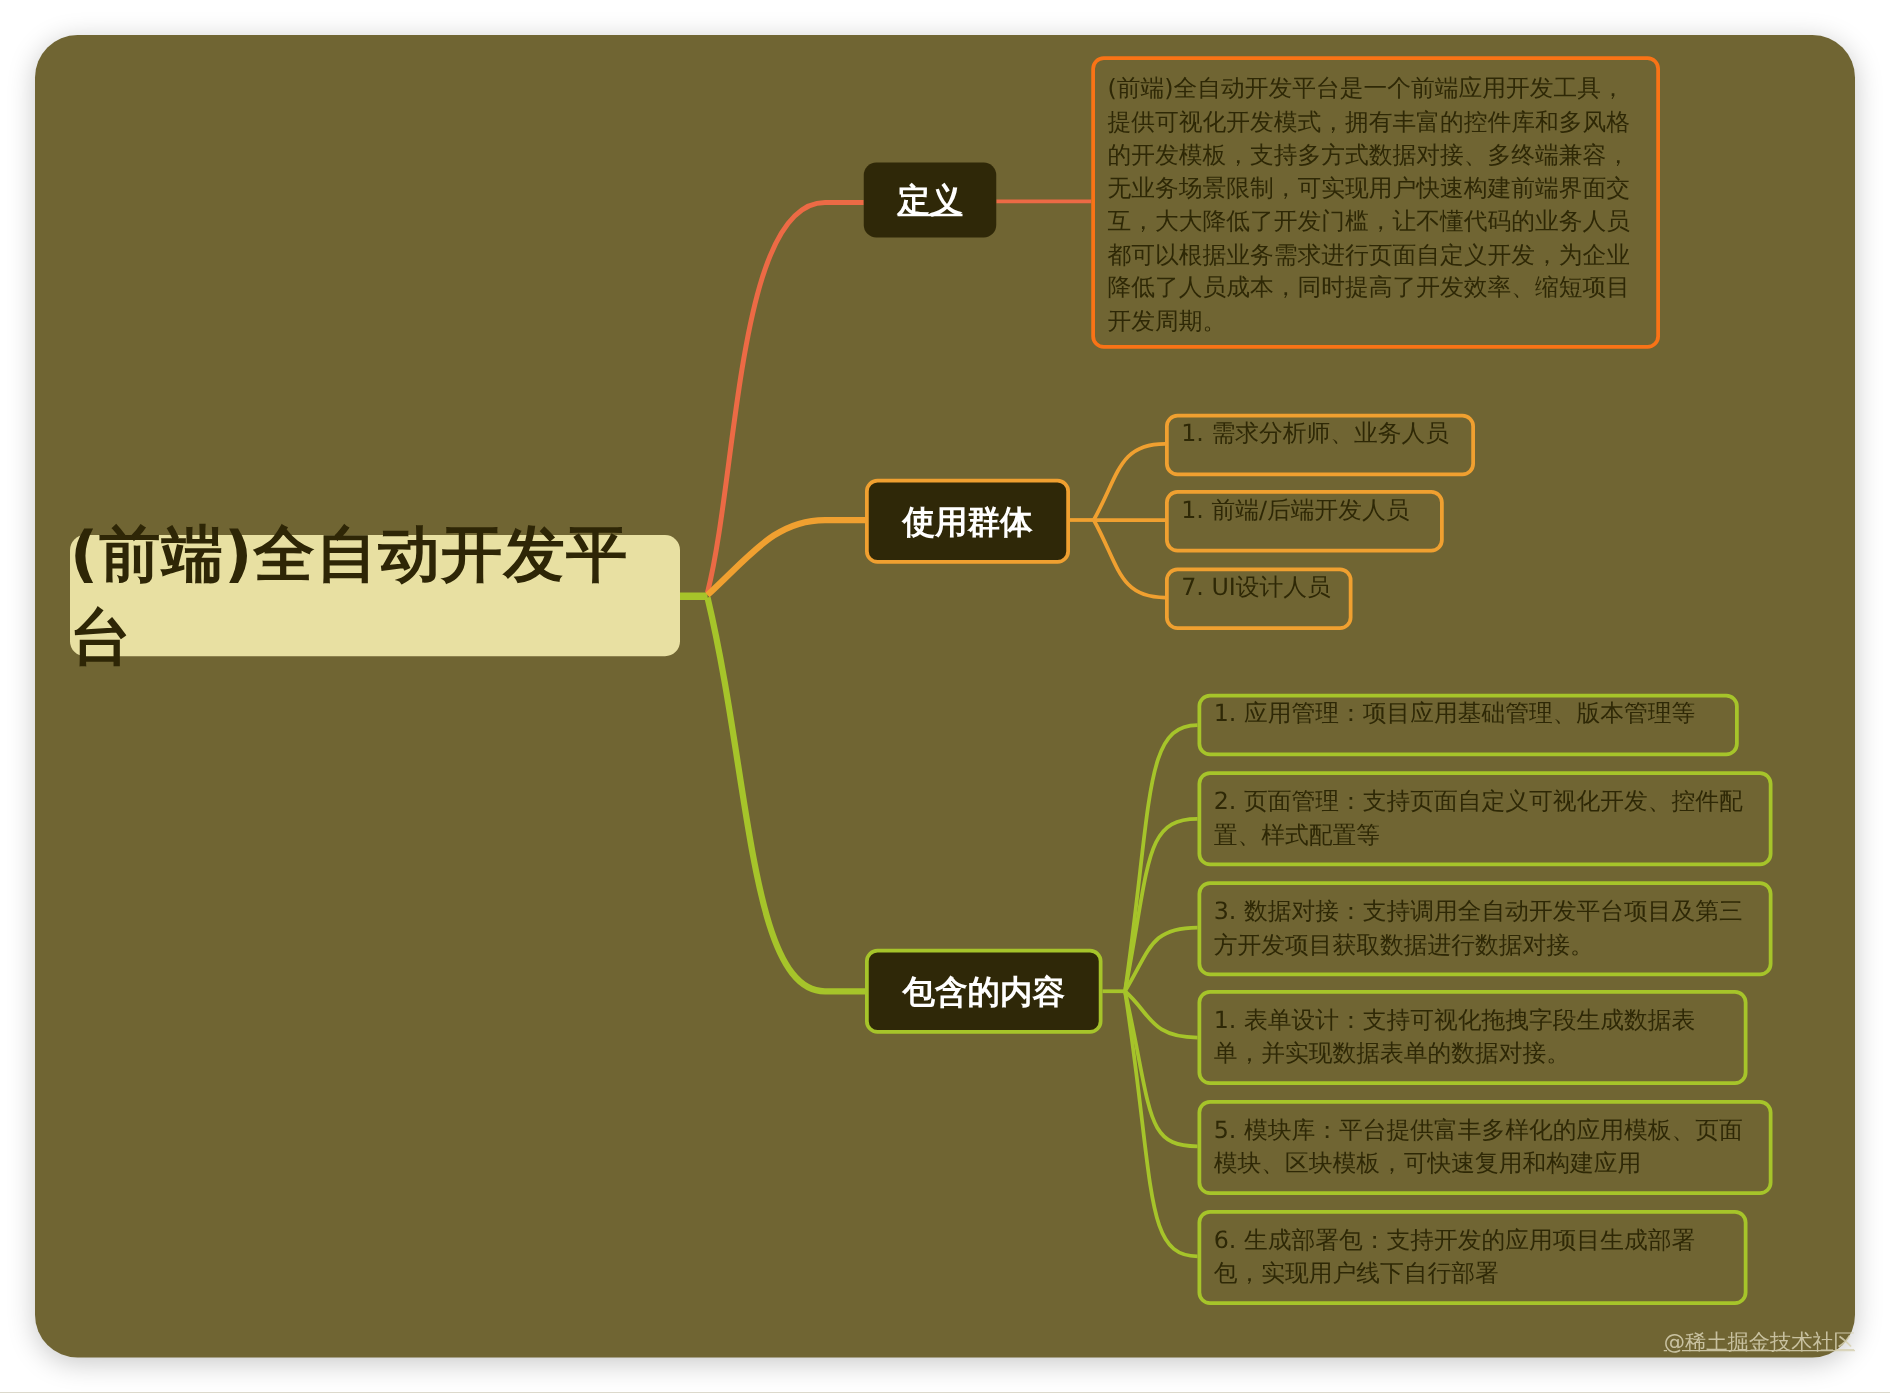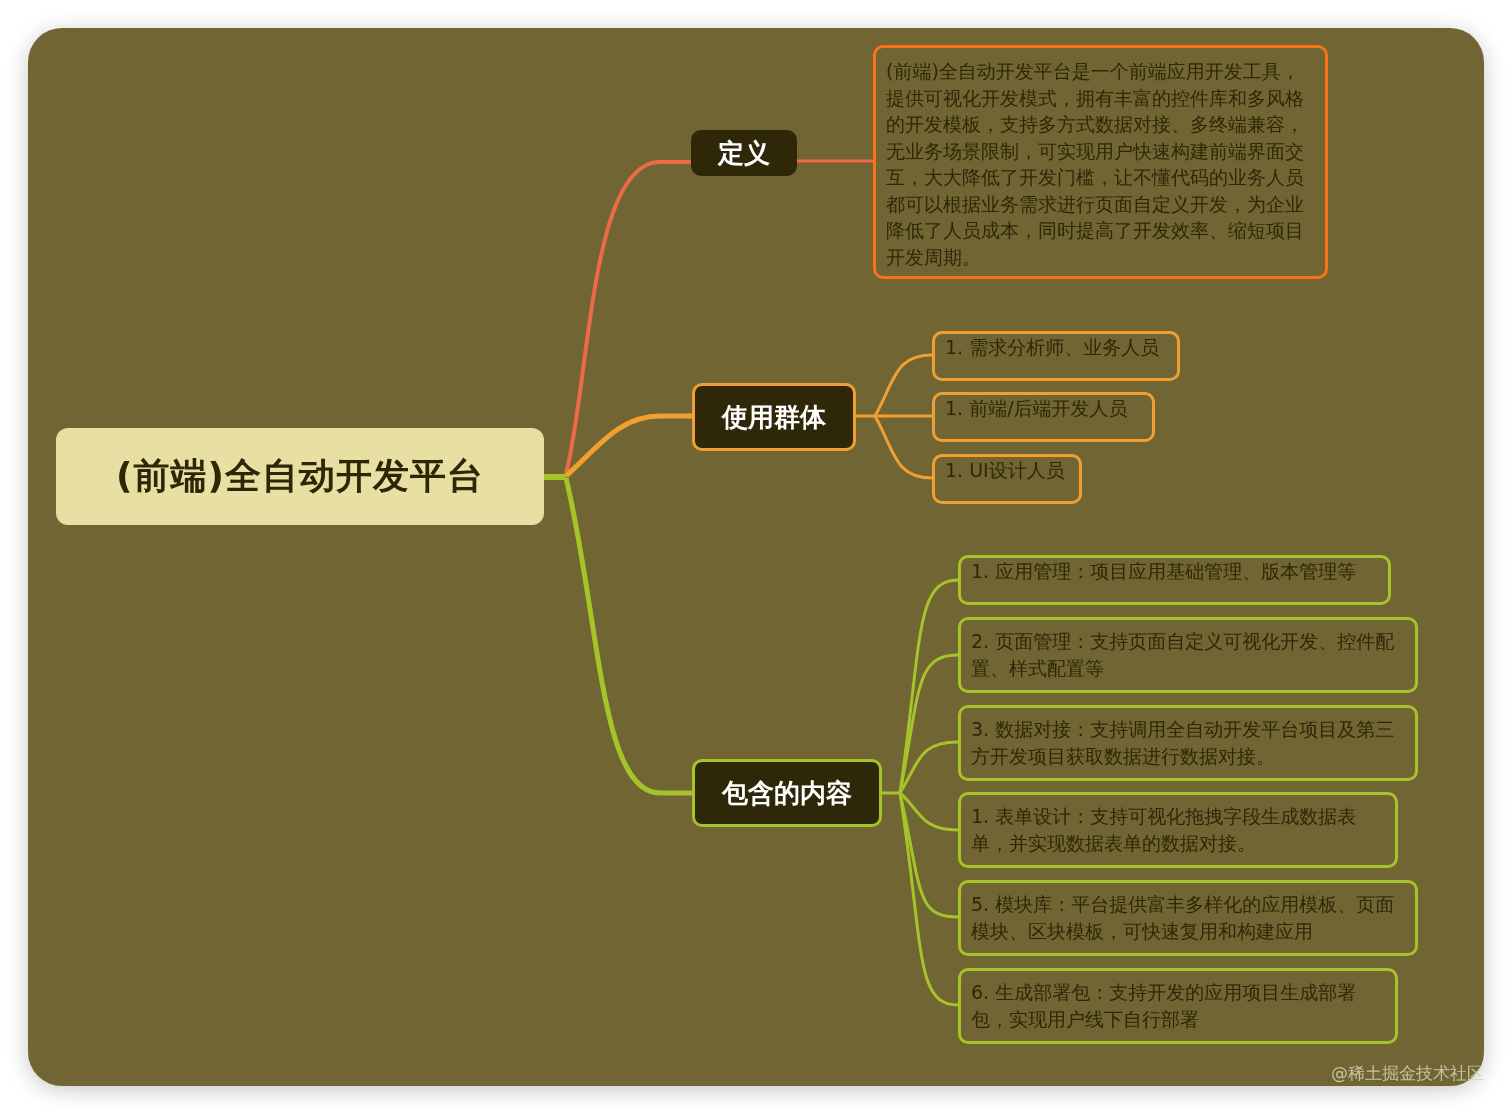--- a/index.html
+++ b/index.html
@@ -23,7 +23,7 @@
     font-weight:bold; font-size:26px;
     display:flex; align-items:center; justify-content:center;
   }
-  .b-def { left:691px; top:130px; width:106px; height:46px; }
+  .b-def { left:691px; top:130px; width:106px; height:60px;text-decoration:underline; }
   .b-users { left:692px; top:383px; width:164px; height:68px; border:3px solid #f0a030; }
   .b-content { left:692px; top:759px; width:190px; height:68px; border:3px solid #a6c42a; }
   .leaf {

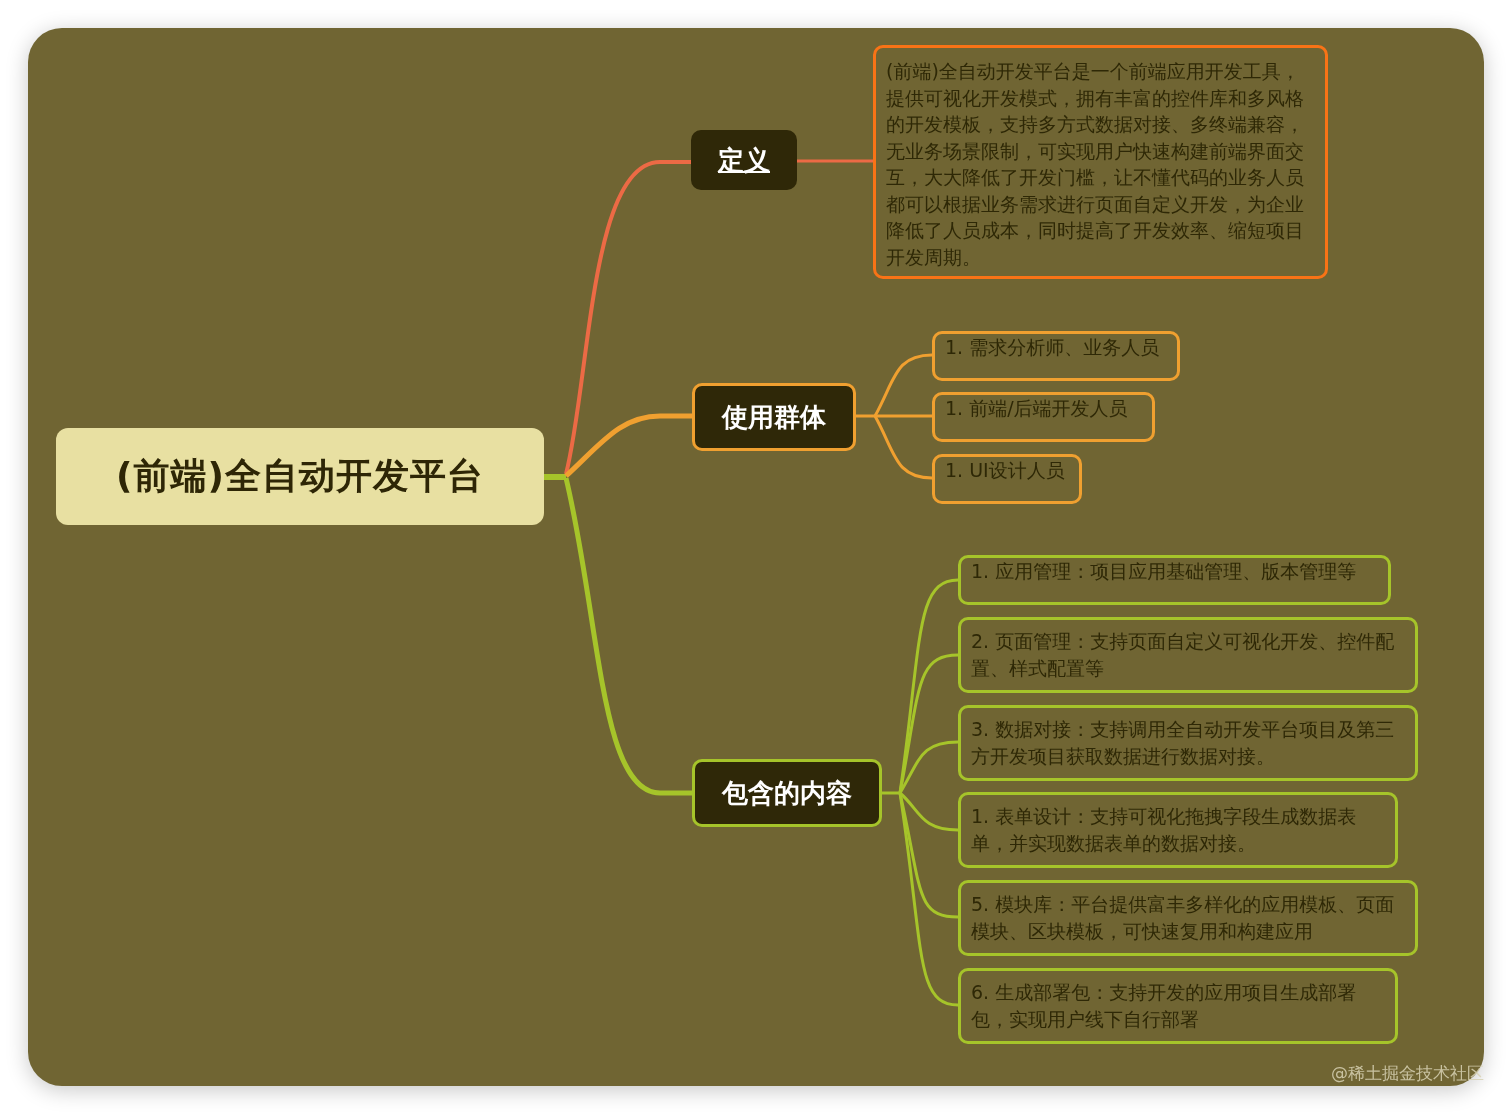--- a/index.html
+++ b/index.html
@@ -16,7 +16,7 @@
     left:56px; top:428px; width:488px; height:97px;
     background:#e8e0a2; border-radius:12px;
     display:flex; align-items:center; justify-content:center;
-    font-size:36px; font-weight:bold; color:#2e2606; letter-spacing:1px;
+    font-size:49px; font-weight:bold; color:#2e2606; letter-spacing:1px;
   }
   .branch {
     background:#2f2808; border-radius:10px; color:#ffffff;

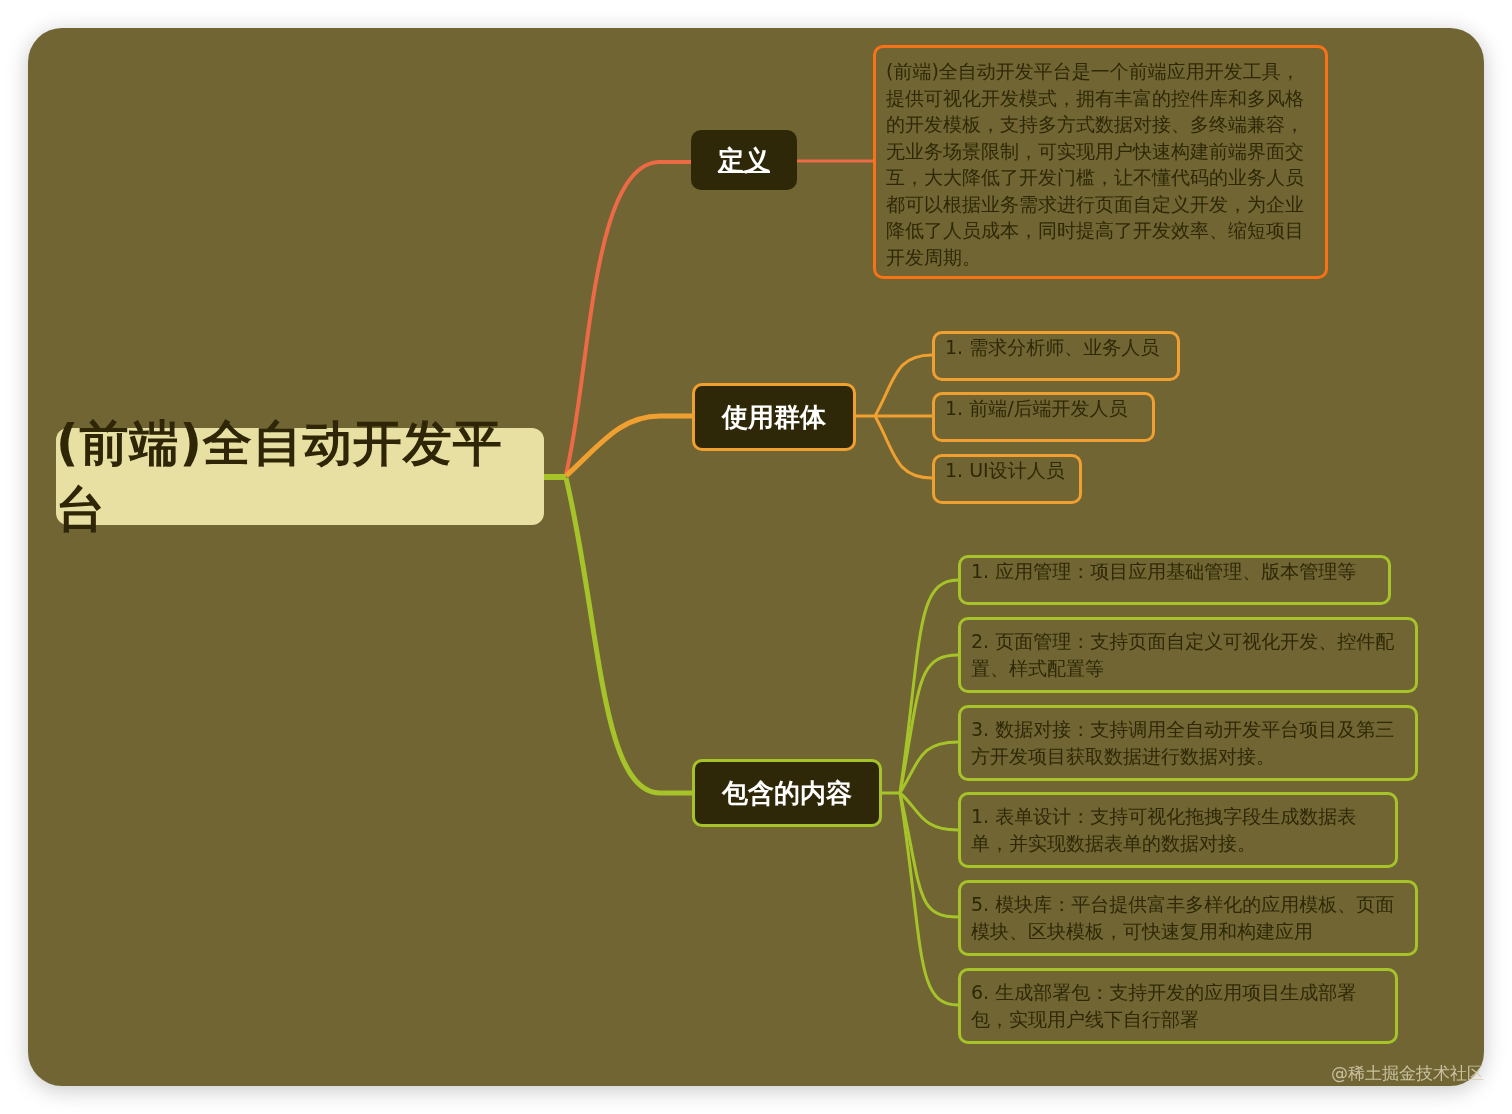--- a/index.html
+++ b/index.html
@@ -96,7 +96,7 @@
   <span>1. 前端/后端开发人员</span>
 </div>
 <div class="node leaf leaf-user" style="left:932px; top:454px; width:150px;">
-  <span>1. UI设计人员</span>
+  <span>7. UI设计人员</span>
 </div>
 
 <div class="node branch b-content">

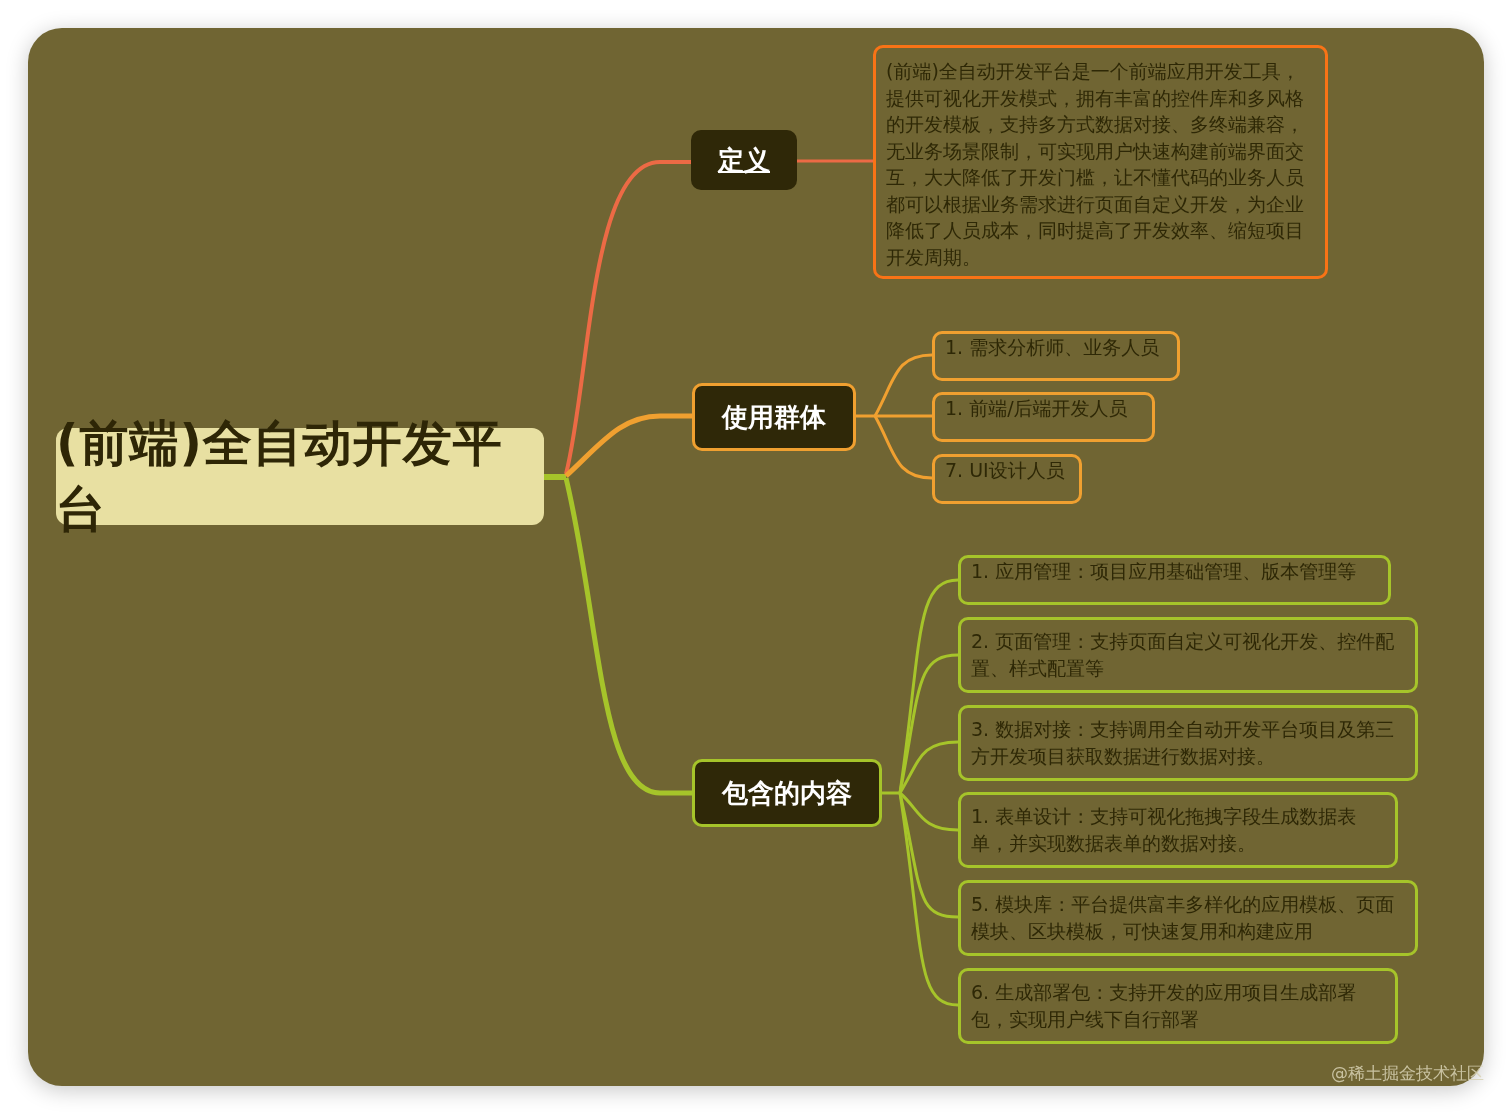--- a/index.html
+++ b/index.html
@@ -38,7 +38,7 @@
   .leaf-content { border:3px solid #a6c42a;padding-left:10px; }
   .leaf-content.single { height:50px; display:flex; align-items:flex-start; padding:0 10px; }
   .watermark {
-    position:absolute; right:28px; top:1062px; font-size:17px; color:#d8d2b4; opacity:0.85;
+    position:absolute; right:28px; top:1062px; font-size:17px; color:#d8d2b4; opacity:0.85;text-decoration:underline;
   }
 </style>
 </head>

